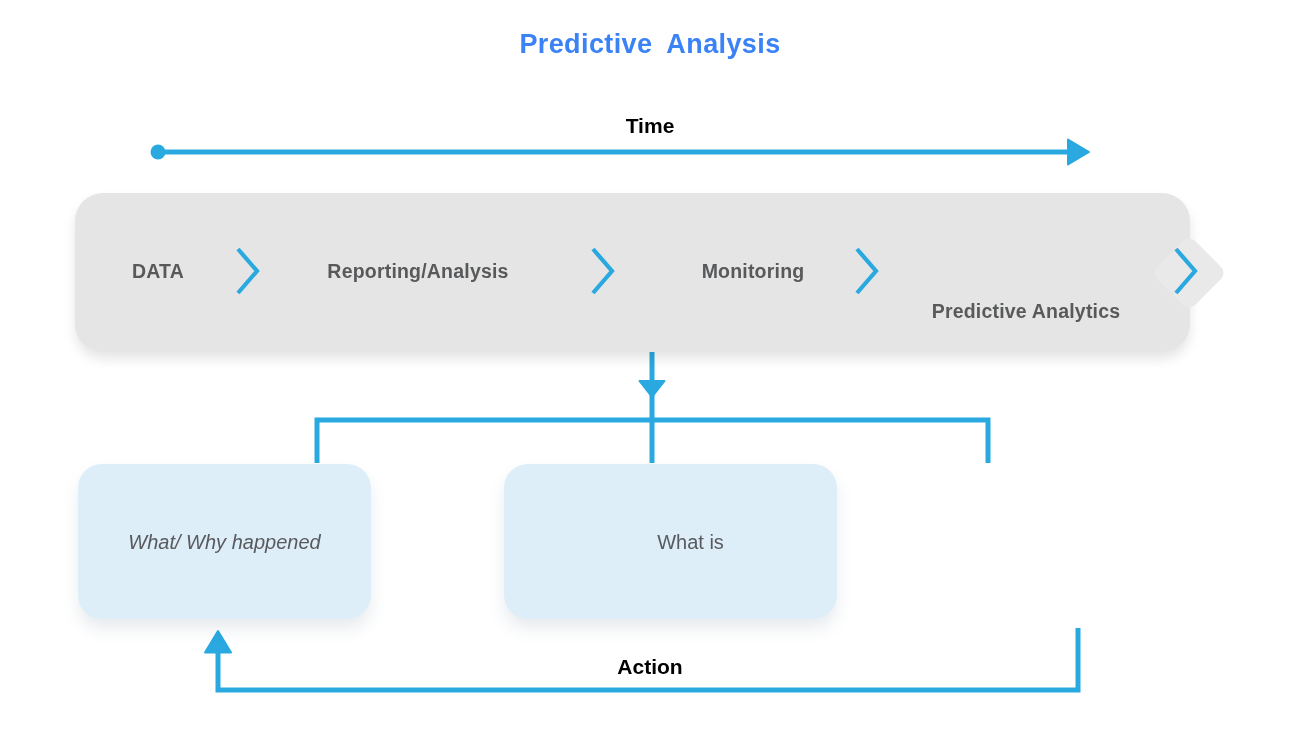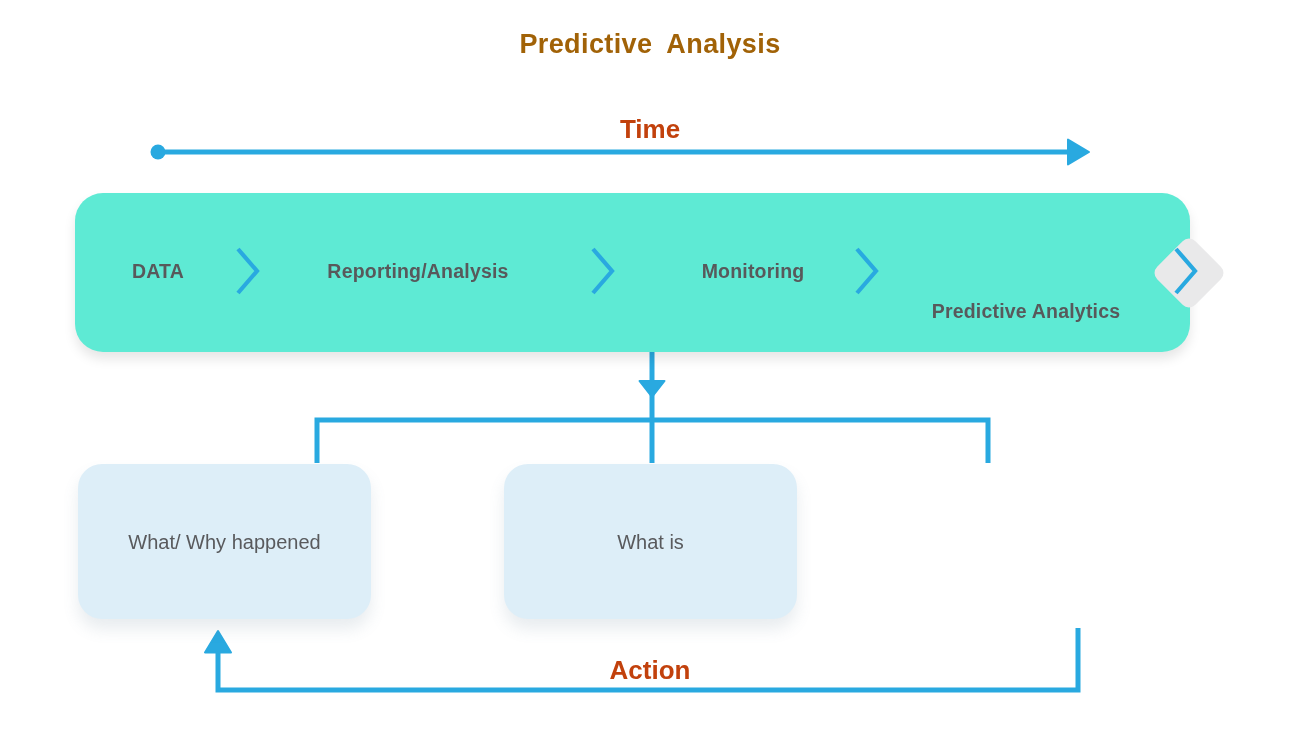--- a/index.html
+++ b/index.html
@@ -22,7 +22,7 @@
     font-weight: bold;
     letter-spacing: 0.4px;
     word-spacing: 7px;
-    color: #a16207;
+    color: #3b82f6;
     z-index: 3;
   }
 

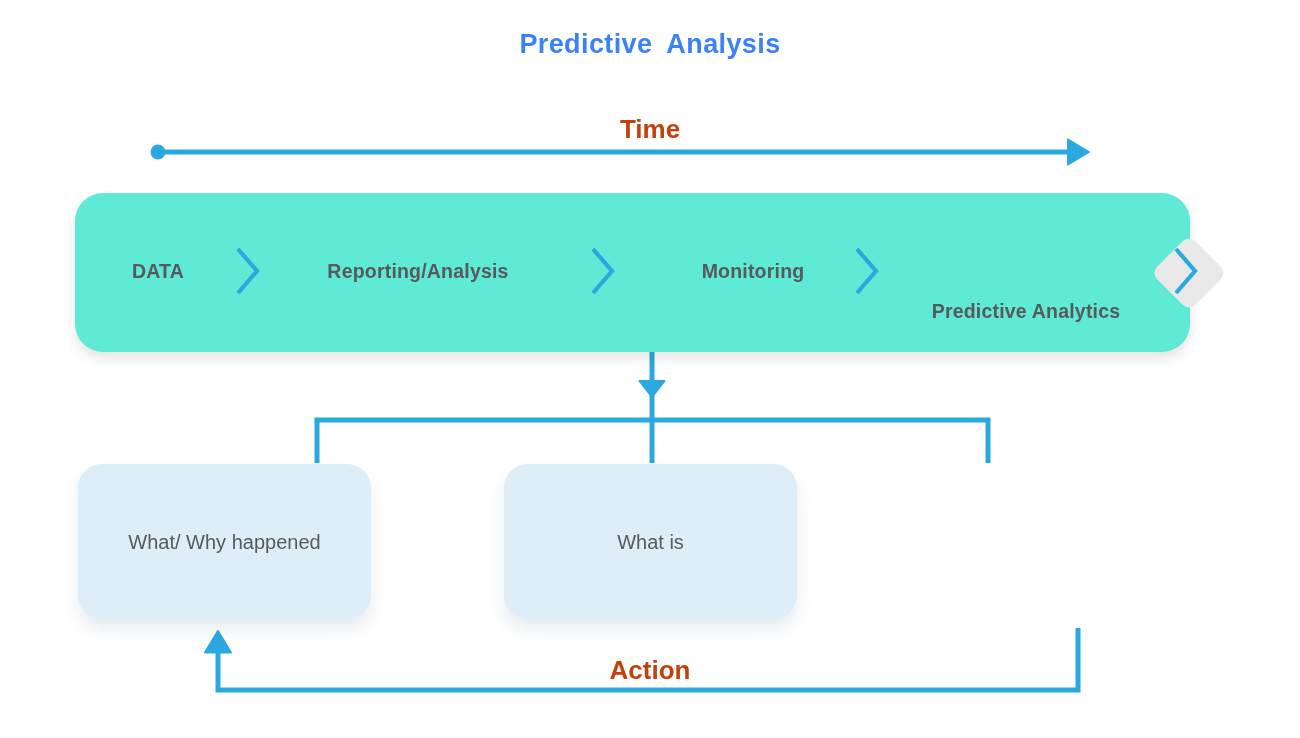--- a/index.html
+++ b/index.html
@@ -31,9 +31,9 @@
     position: absolute;
     left: 0; width: 100%;
     text-align: center;
-    font-size: 26px;
+    font-size: 21px;
     font-weight: bold;
-    color: #c2410c;
+    color: #000000;
     z-index: 3;
   }
   .time-label { top: 114px; }

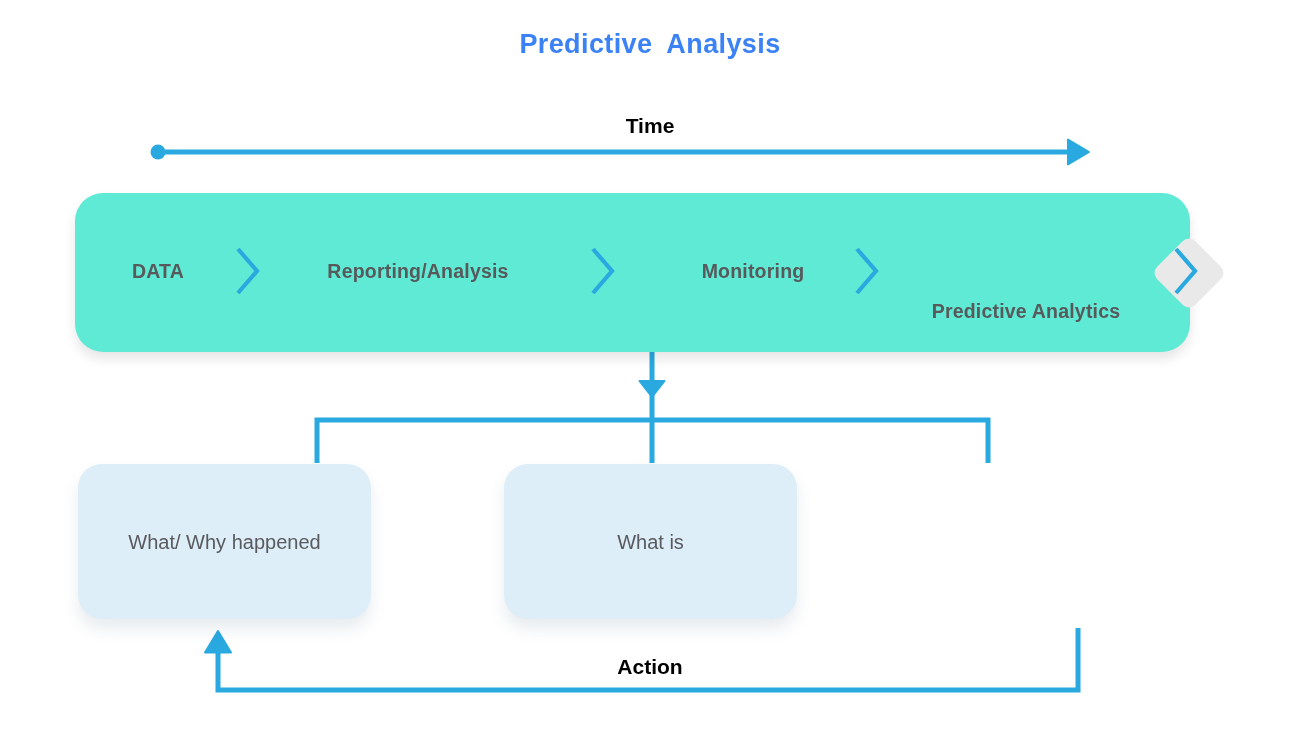--- a/index.html
+++ b/index.html
@@ -51,7 +51,7 @@
     position: absolute;
     left: 75px; top: 193px;
     width: 1115px; height: 159px;
-    background: #5eead4;
+    background: #e5e5e5;
     border-radius: 28px;
     box-shadow: 0 7px 12px rgba(0,0,0,0.10);
     z-index: 2;

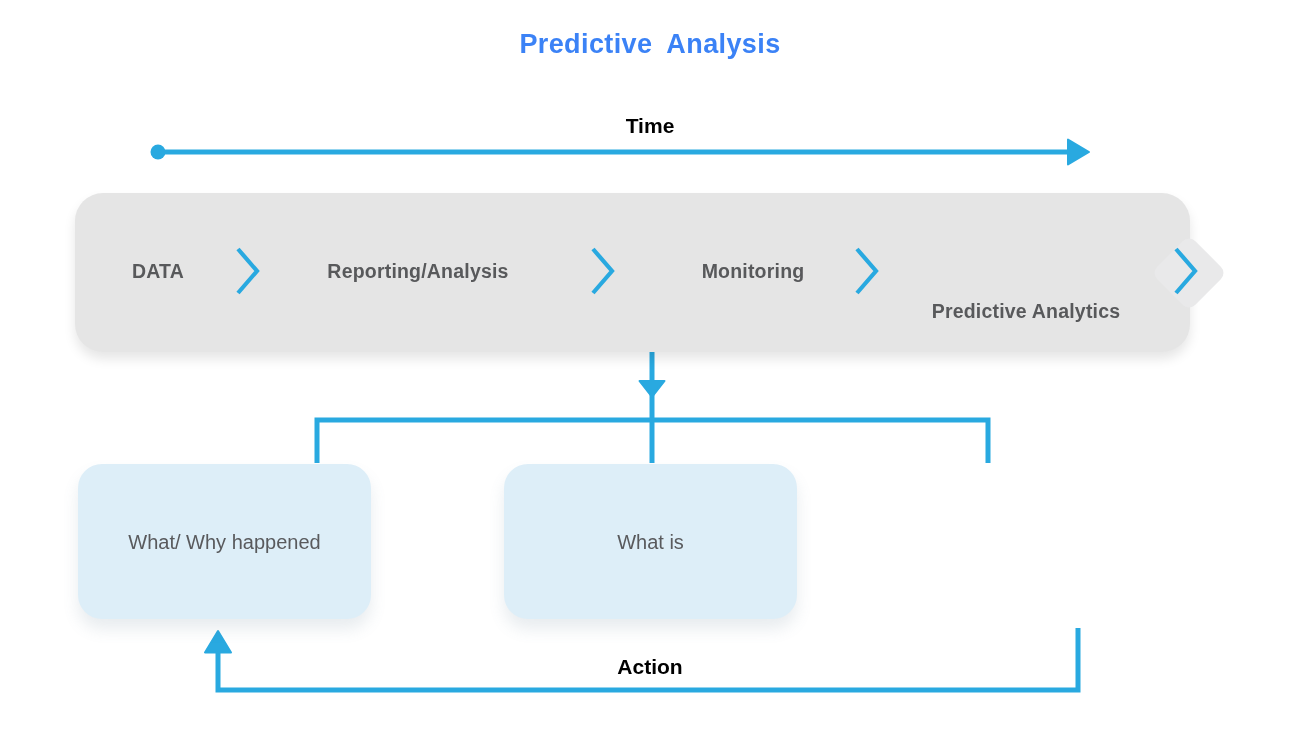--- a/index.html
+++ b/index.html
@@ -108,7 +108,7 @@
     color: #595a5d;
     z-index: 2;
   }
-  .box-past { left: 78px; }
+  .box-past { left: 78px; font-style: italic; }
   .box-present { left: 504px; }
   .box-future { left: 929px; }
   .box-line { white-space: pre-wrap; }

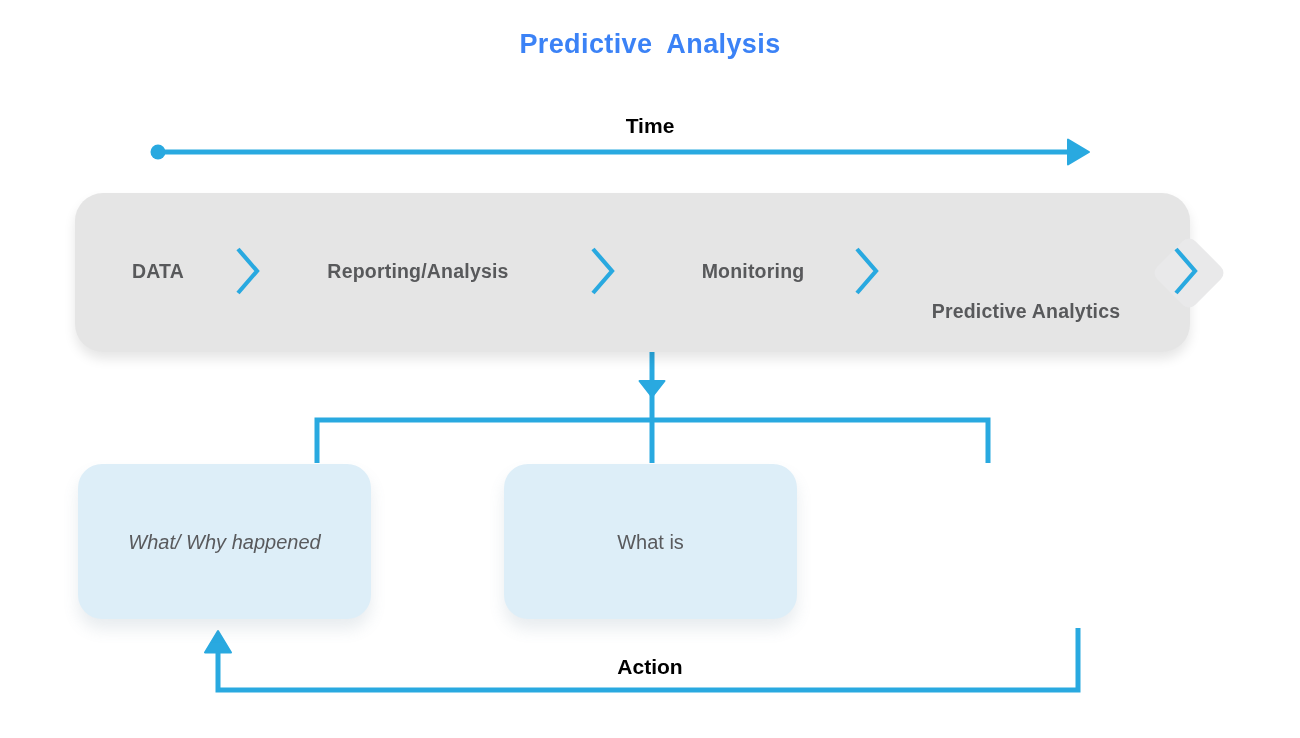--- a/index.html
+++ b/index.html
@@ -109,7 +109,7 @@
     z-index: 2;
   }
   .box-past { left: 78px; font-style: italic; }
-  .box-present { left: 504px; }
+  .box-present { left: 504px; padding-left: 40px; }
   .box-future { left: 929px; }
   .box-line { white-space: pre-wrap; }
 </style>

